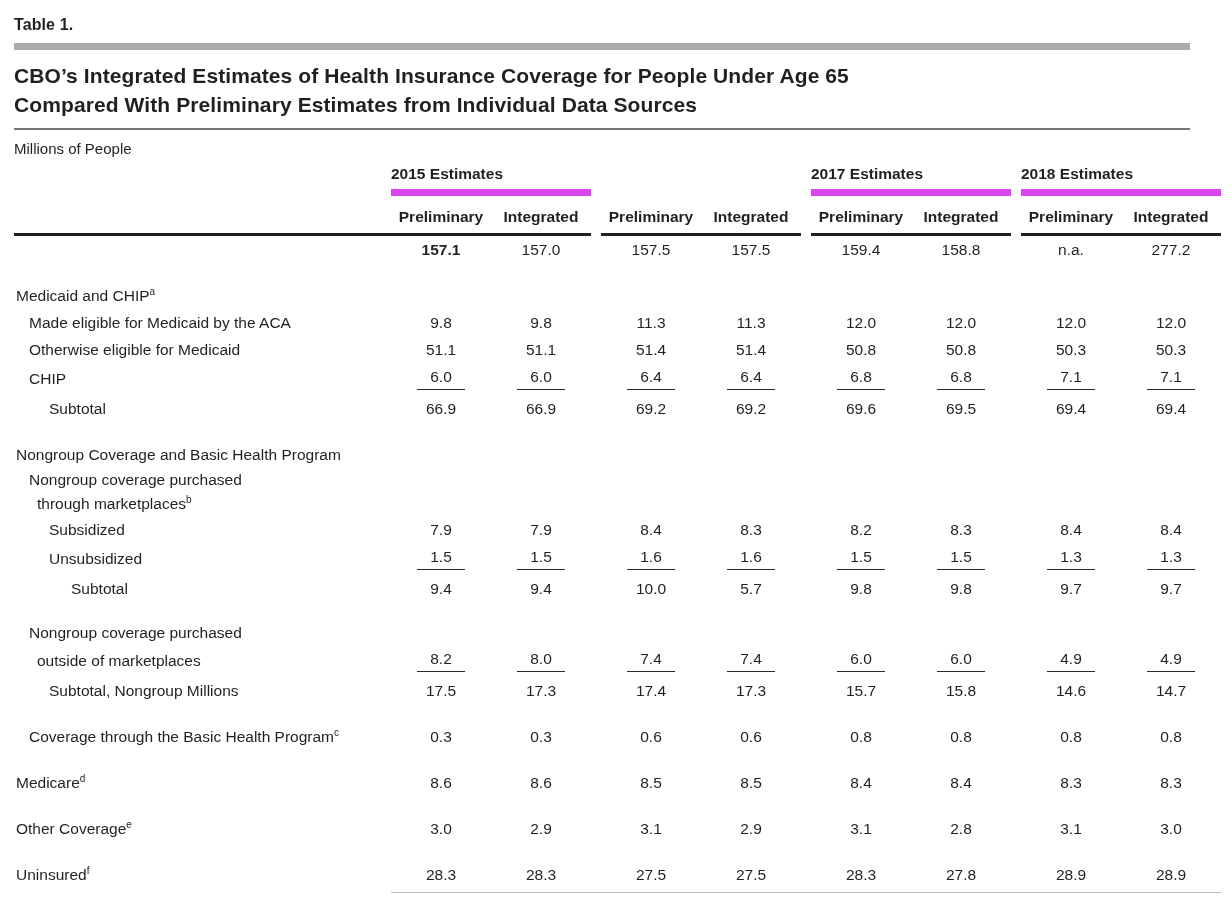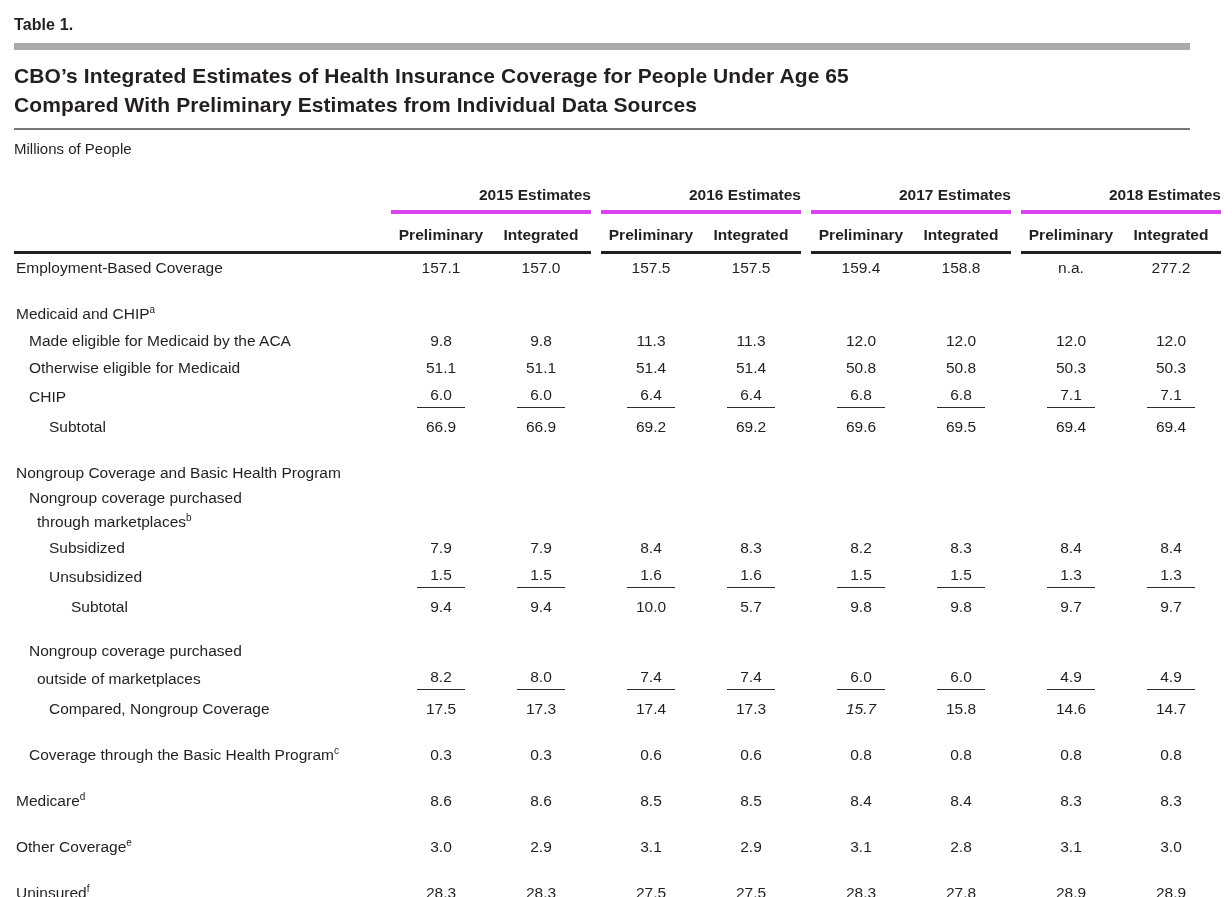--- a/index.html
+++ b/index.html
@@ -15,7 +15,7 @@
   .top-bar { height:7px; background:#a8aaab; width:1176px; }
   .title { font-size:21px; font-weight:bold; line-height:29px; margin:11px 0 9px 0; letter-spacing:0.1px; }
   .title-rule { height:2px; background:#77787b; width:1176px; margin:0 0 10px 0; }
-  .units { font-size:15px; margin:0 0 25px 0; }
+  .units { font-size:15px; margin:0 0 4px 0; }
 
   
   .trow {

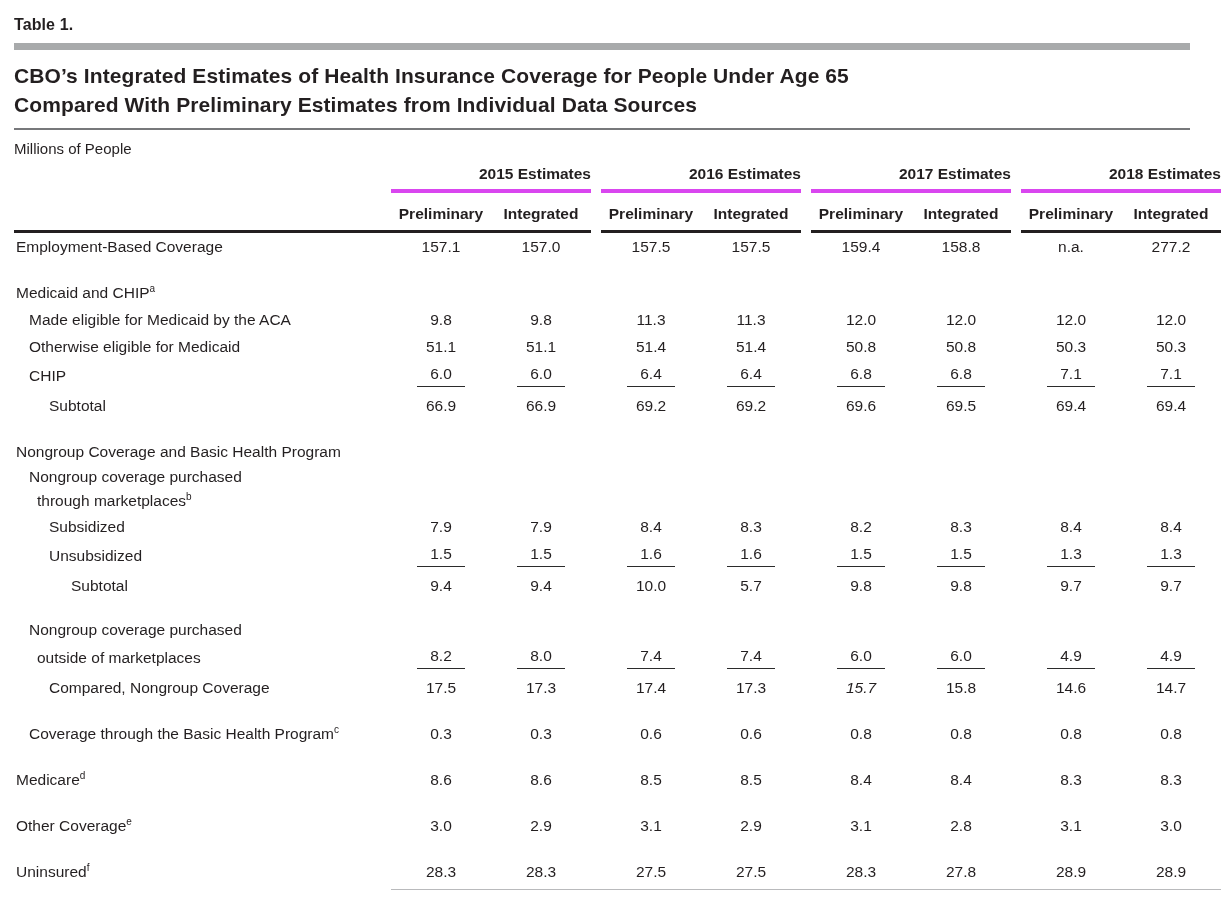--- a/index.html
+++ b/index.html
@@ -25,8 +25,8 @@
   }
   .hdr-years { padding-top:4px; }
   .hdr-years .ycell {
-    text-align:right; font-weight:bold; font-size:15.5px;
-    padding-bottom:6px; border-bottom:4px solid #d946ef;
+    text-align:left; font-weight:bold; font-size:15.5px;
+    padding-bottom:6px; border-bottom:7px solid #d946ef;
   }
   .hdr-sub .scell {
     text-align:center; font-weight:bold; font-size:15.5px;

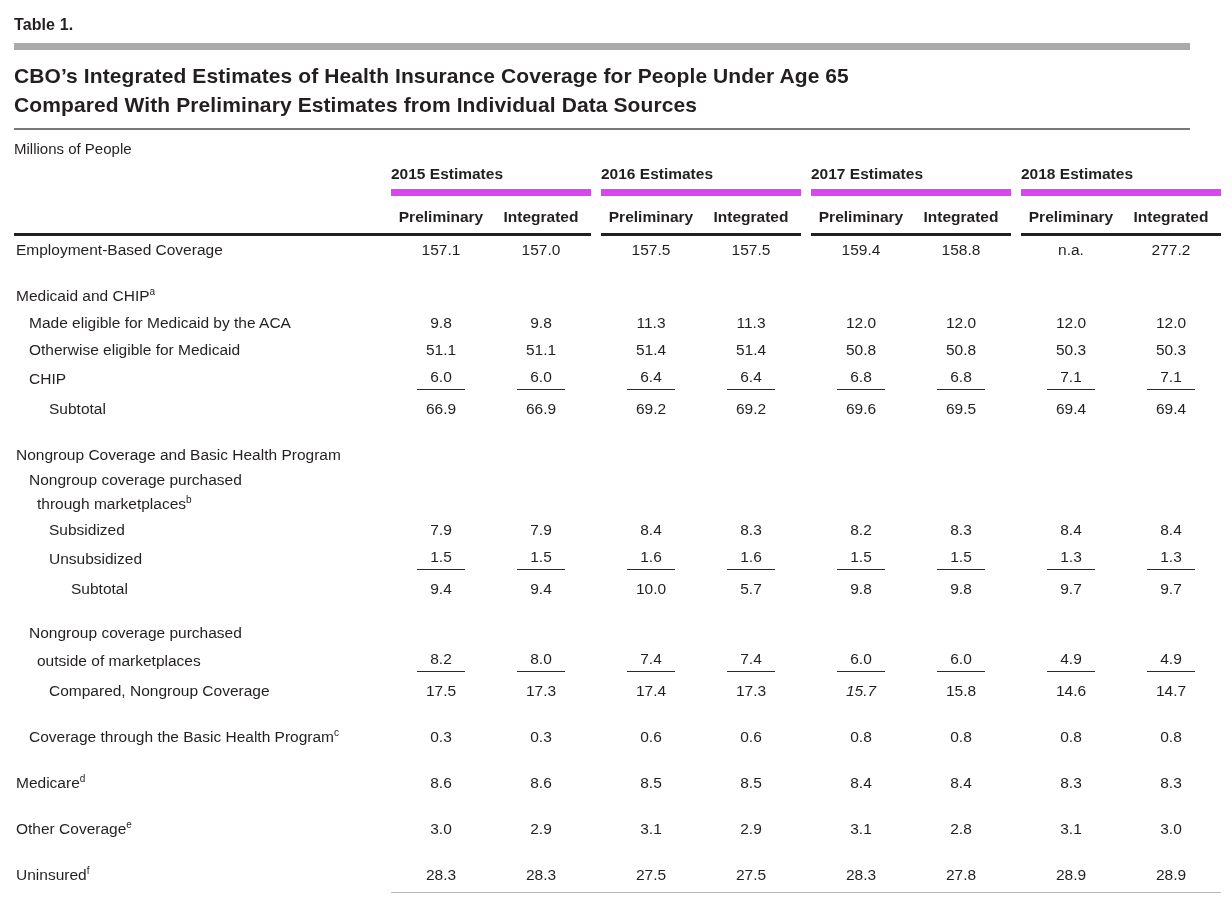--- a/index.html
+++ b/index.html
@@ -68,7 +68,6 @@
       <div class="trow hdr-years">
         <div></div>
         <div class="ycell" style="grid-column: 2 / span 2;">2015 Estimates</div>
-        <div class="ycell" style="grid-column: 5 / span 2;">2016 Estimates</div>
         <div class="ycell" style="grid-column: 8 / span 2;">2017 Estimates</div>
         <div class="ycell" style="grid-column: 11 / span 2;">2018 Estimates</div>
       </div>

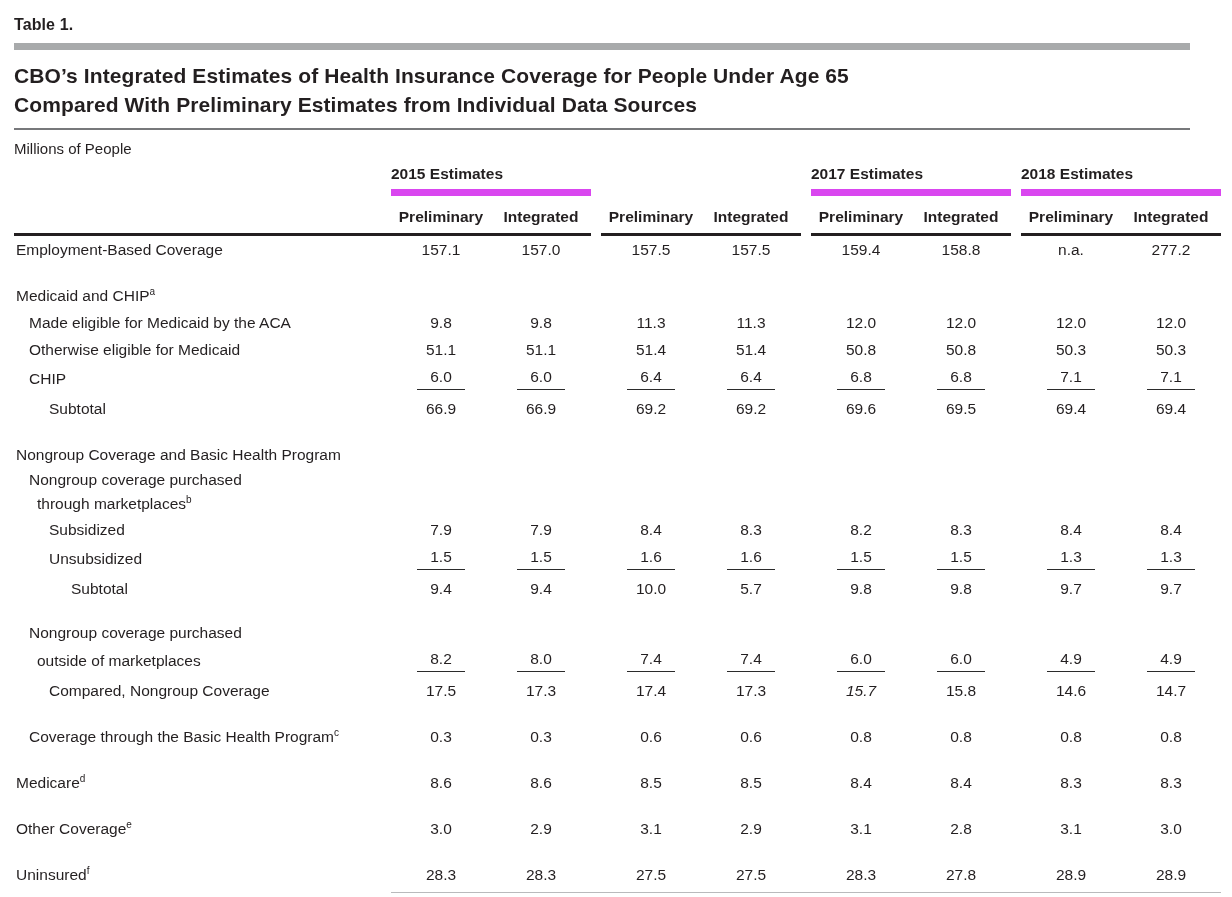--- a/index.html
+++ b/index.html
@@ -83,7 +83,6 @@
         <div class="scell" style="grid-column: 12;">Integrated</div>
       </div>
       <div class="trow row">
-        <div class="stub ind-0">Employment-Based Coverage</div>
         <div class="val" style="grid-column: 2;">157.1</div>
         <div class="val" style="grid-column: 3;">157.0</div>
         <div class="val" style="grid-column: 5;">157.5</div>

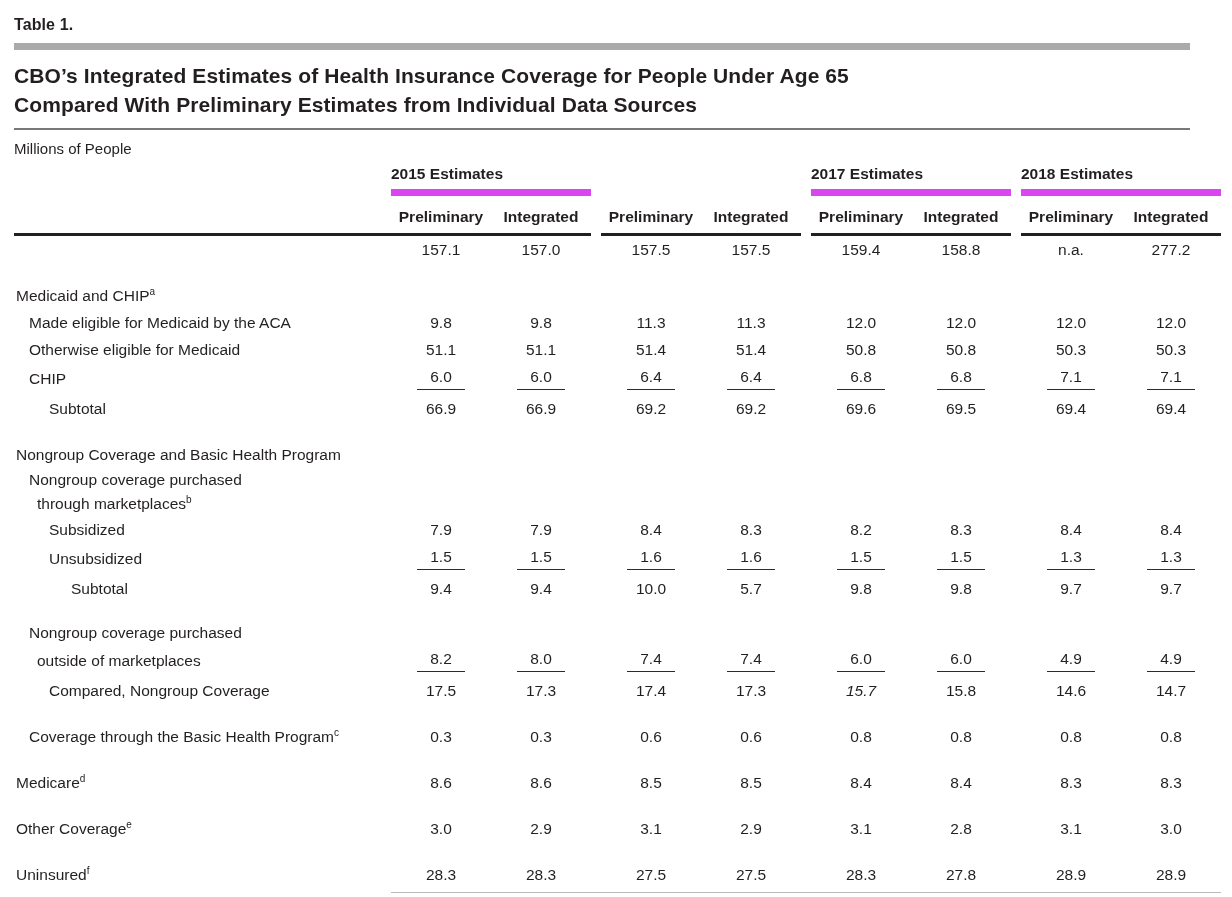--- a/index.html
+++ b/index.html
@@ -83,7 +83,7 @@
         <div class="scell" style="grid-column: 12;">Integrated</div>
       </div>
       <div class="trow row">
-        <div class="val" style="grid-column: 2;">157.1</div>
+        <div class="val" style="grid-column: 2; font-weight: bold;">157.1</div>
         <div class="val" style="grid-column: 3;">157.0</div>
         <div class="val" style="grid-column: 5;">157.5</div>
         <div class="val" style="grid-column: 6;">157.5</div>

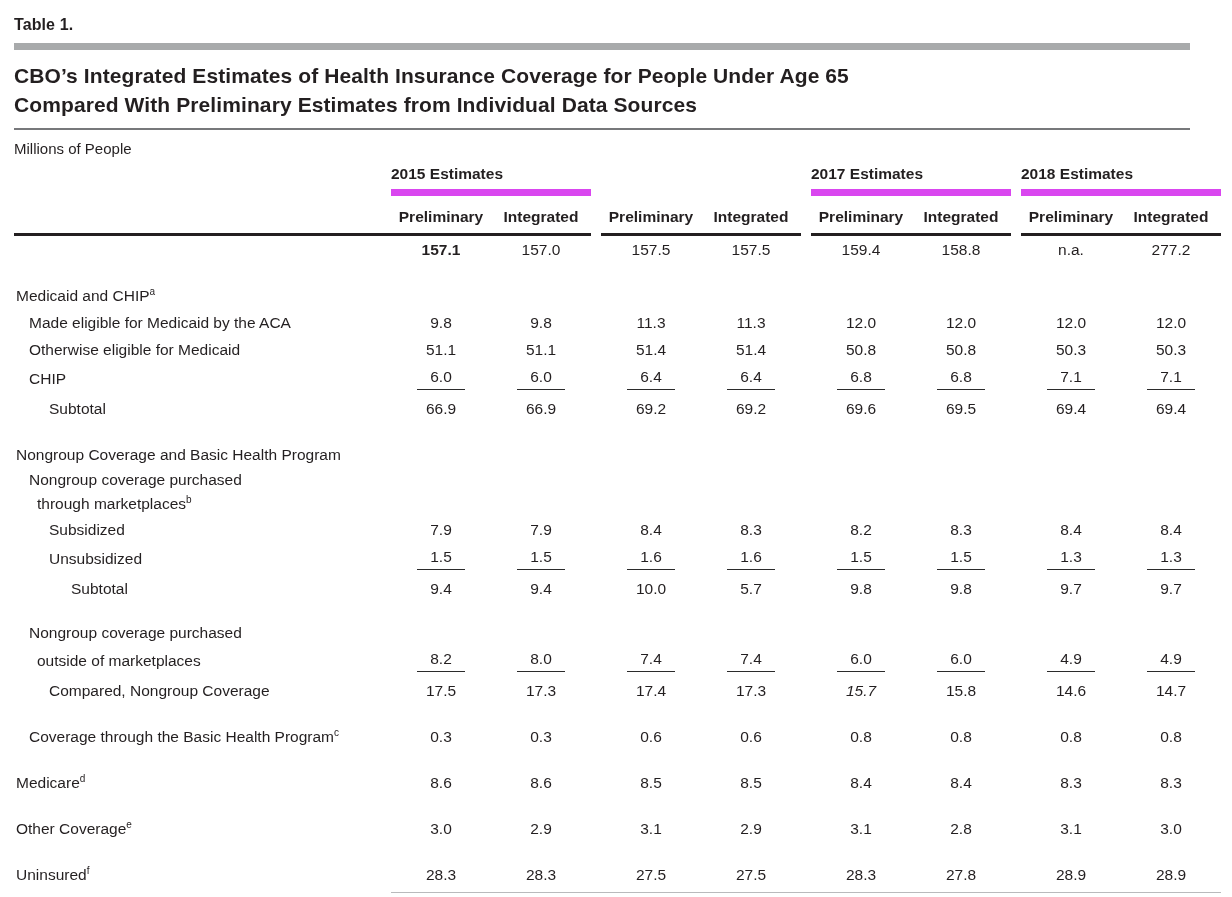--- a/index.html
+++ b/index.html
@@ -199,7 +199,7 @@
         <div class="val" style="grid-column: 12;"><span class="usep">4.9</span></div>
       </div>
       <div class="trow row">
-        <div class="stub ind-2">Compared, Nongroup Coverage</div>
+        <div class="stub ind-2">Subtotal, Nongroup Millions</div>
         <div class="val" style="grid-column: 2;">17.5</div>
         <div class="val" style="grid-column: 3;">17.3</div>
         <div class="val" style="grid-column: 5;">17.4</div>

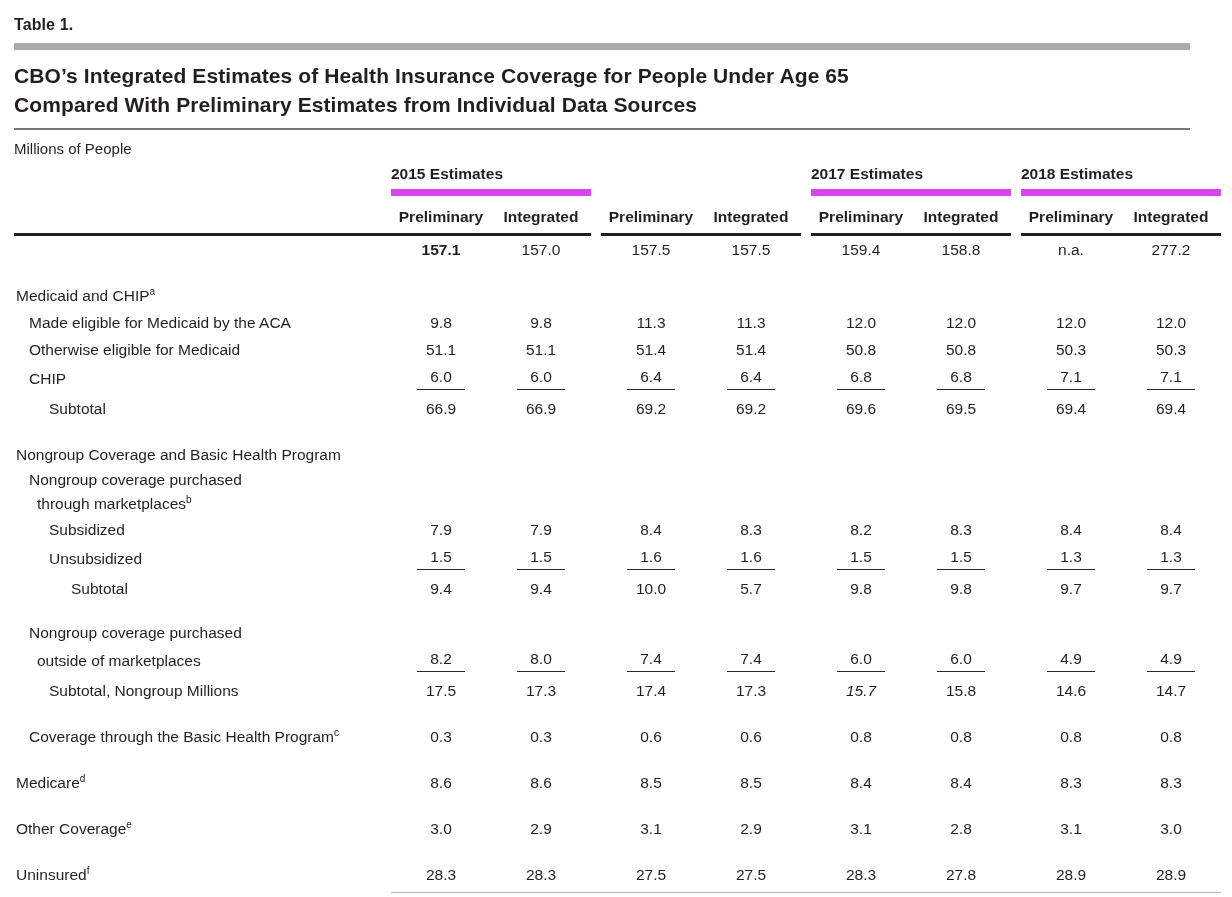--- a/index.html
+++ b/index.html
@@ -204,7 +204,7 @@
         <div class="val" style="grid-column: 3;">17.3</div>
         <div class="val" style="grid-column: 5;">17.4</div>
         <div class="val" style="grid-column: 6;">17.3</div>
-        <div class="val" style="grid-column: 8; font-style: italic;">15.7</div>
+        <div class="val" style="grid-column: 8;">15.7</div>
         <div class="val" style="grid-column: 9;">15.8</div>
         <div class="val" style="grid-column: 11;">14.6</div>
         <div class="val" style="grid-column: 12;">14.7</div>

